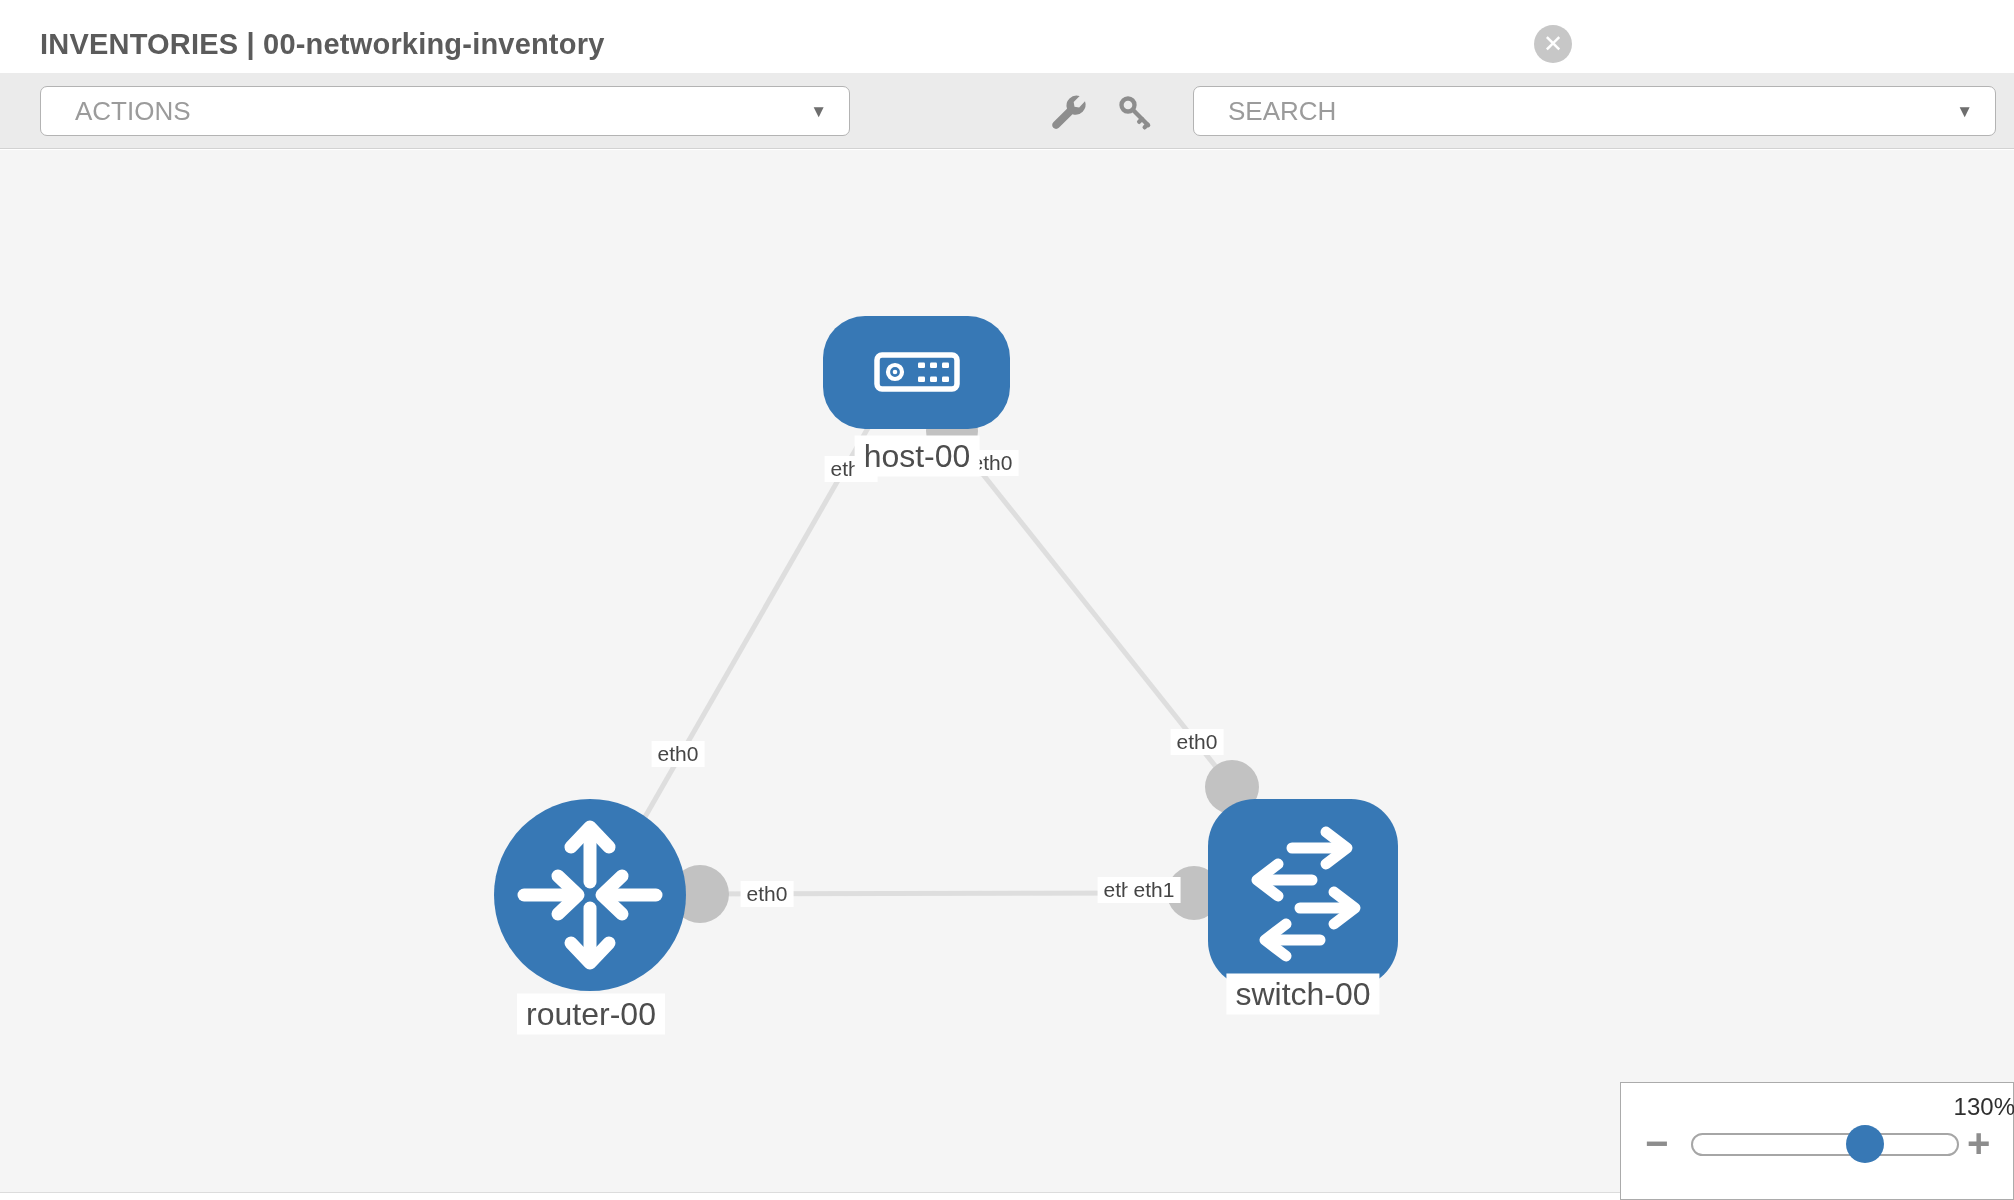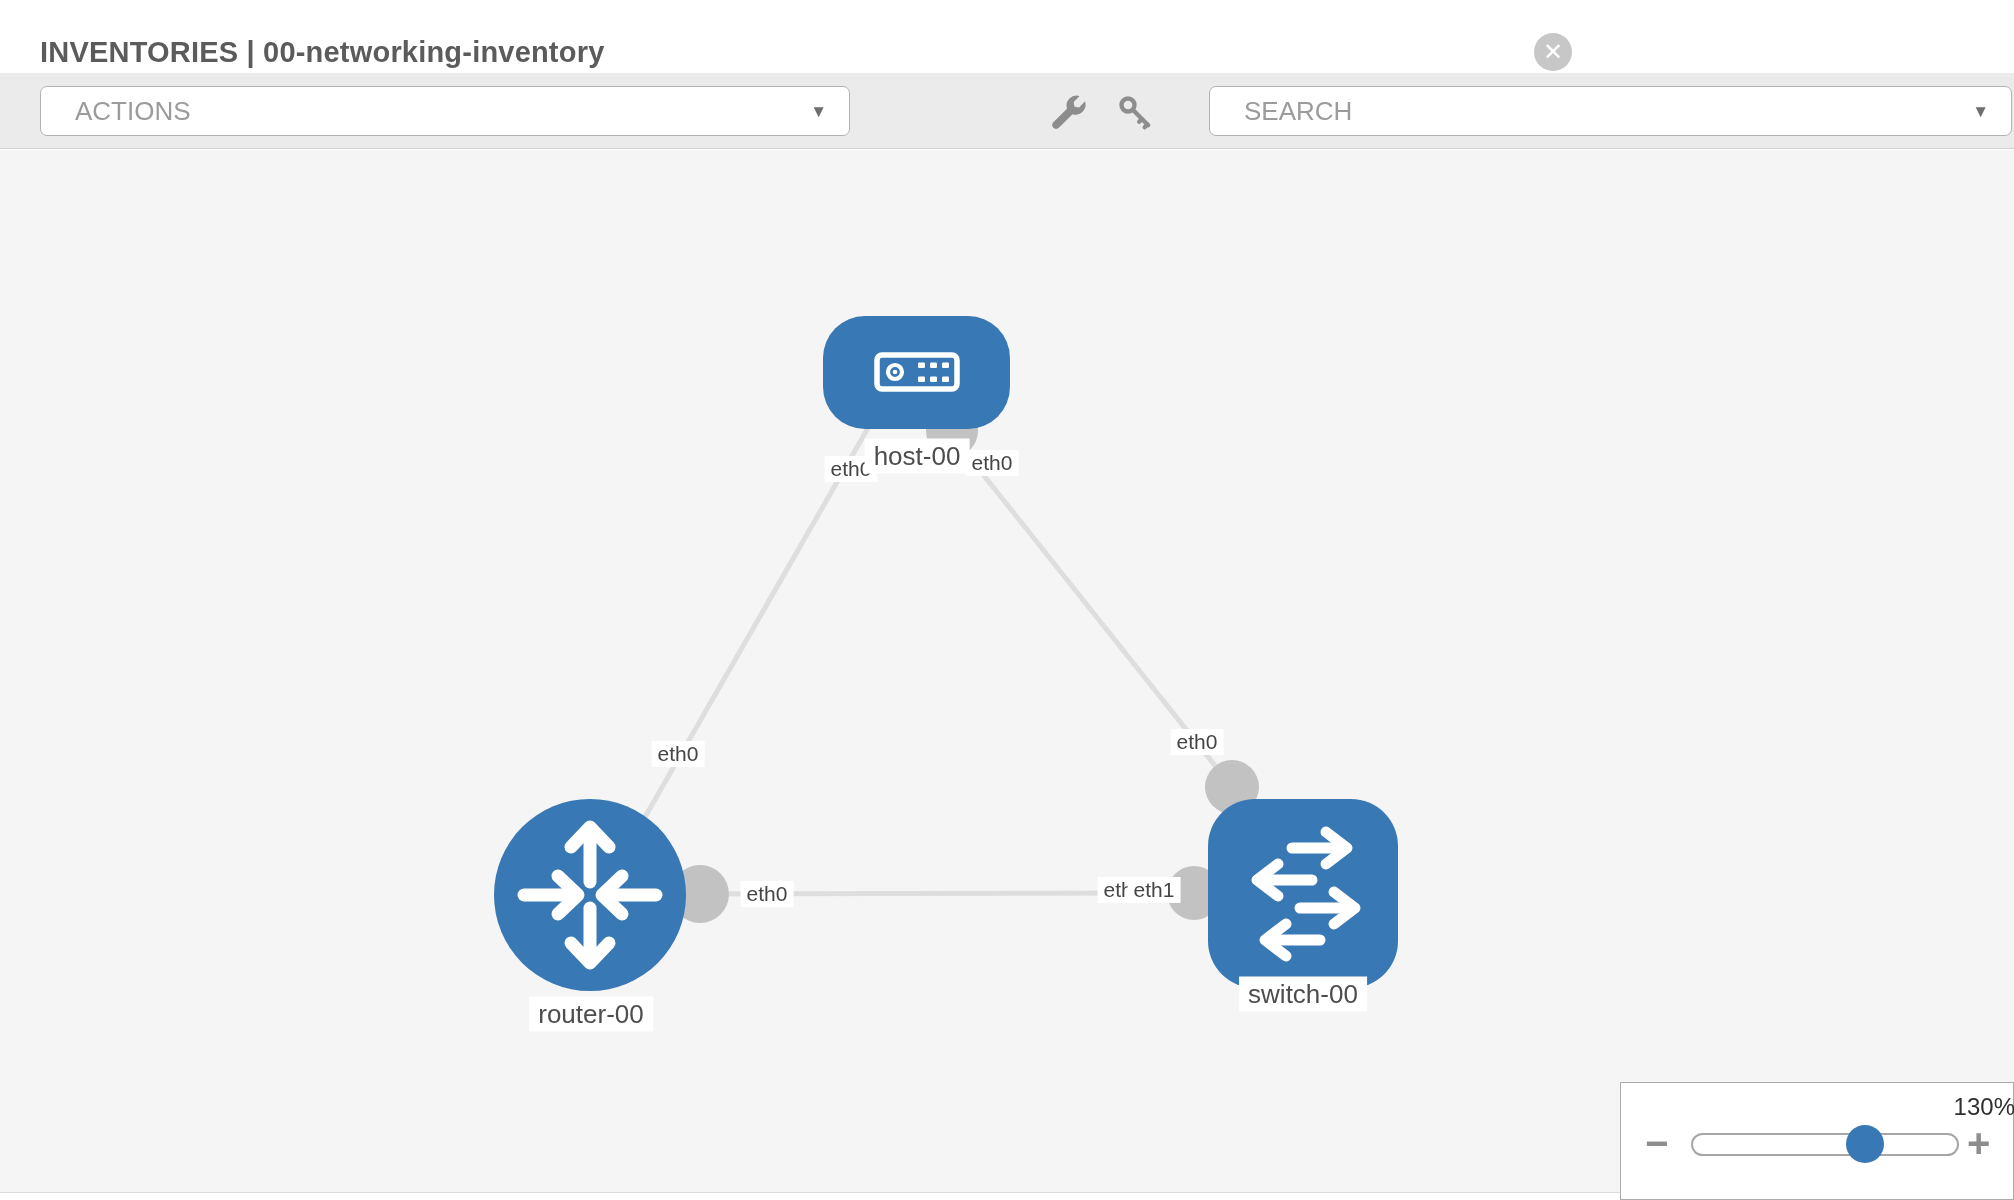--- a/index.html
+++ b/index.html
@@ -7,7 +7,7 @@
               font-family:"Liberation Sans","DejaVu Sans",sans-serif; background:#fff; }
 
   
-  .header { position:absolute; left:0; top:16px; width:1598px; height:72px;
+  .header { position:absolute; left:0; top:8px; width:1598px; height:72px;
             background:#ffffff; border-bottom:1px solid #e2e2e2; }
   .header-title { position:absolute; left:40px; top:0; line-height:72px;
                   font-size:29px; font-weight:700; color:#5b5b5b; letter-spacing:.2px; }

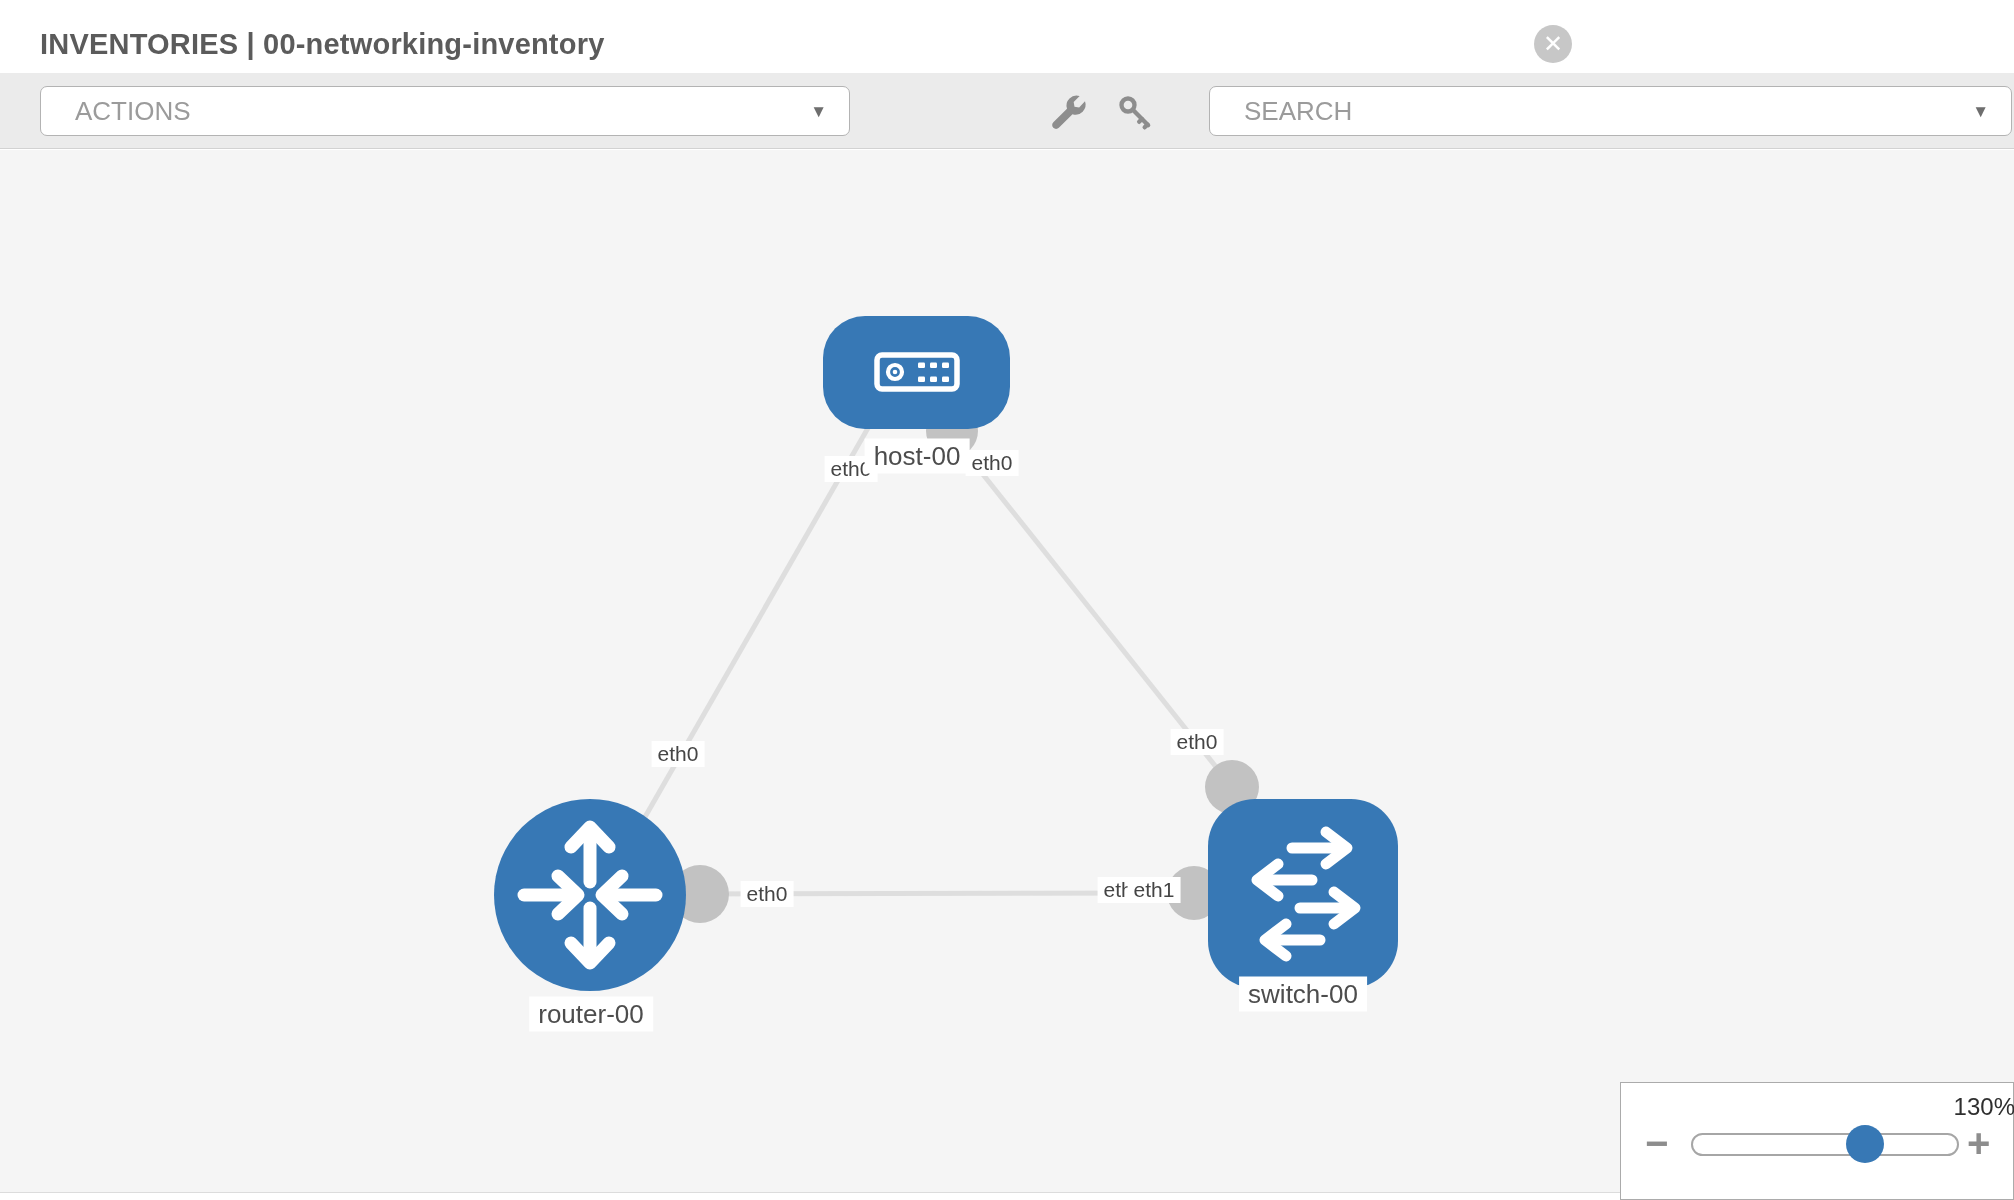--- a/index.html
+++ b/index.html
@@ -22,7 +22,7 @@
                 border:1px solid #b3b3b3; border-radius:7px; color:#9b9b9b;
                 font-size:26px; line-height:48px; padding-left:34px; cursor:pointer; }
   .select-actions { left:40px; width:810px; }
-  .select-search  { left:1193px; width:803px;margin-left:16px; }
+  .select-search  { left:1193px; width:803px; }
   .caret { position:absolute; right:22px; top:1px; line-height:48px;
            font-size:17px; color:#6e6e6e; }
   .tool-icon-btn { position:absolute; top:20px; width:40px; height:40px; cursor:pointer; }

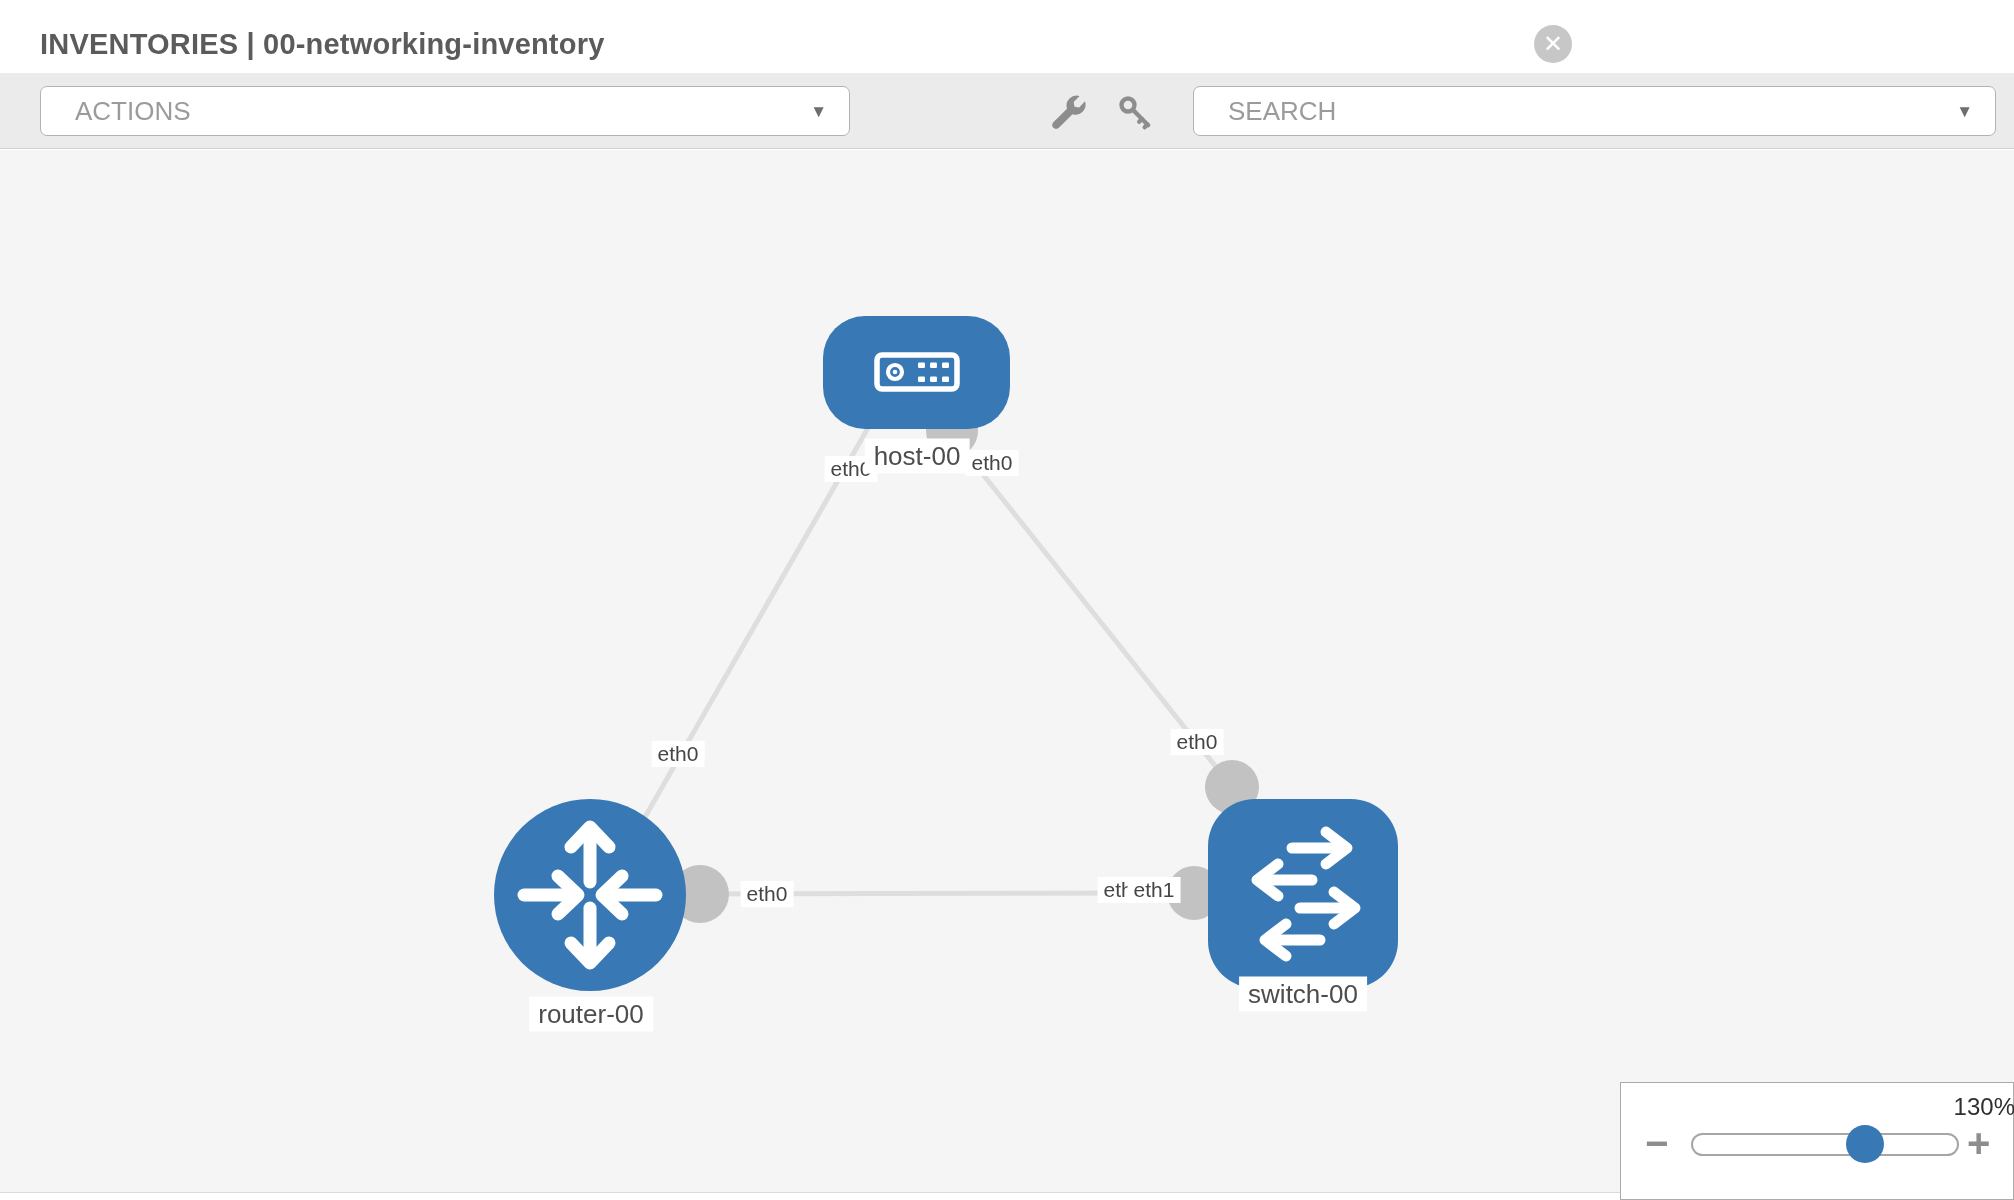--- a/index.html
+++ b/index.html
@@ -38,7 +38,7 @@
   .edge-label, .node-label { position:absolute; transform:translate(-50%,-50%);
             background:#ffffff; color:#454545; white-space:nowrap; }
   .edge-label { font-size:21px; padding:1px 6px; }
-  .node-label { font-size:26px; padding:2px 9px; color:#4d4d4d; }
+  .node-label { font-size:32px; padding:2px 9px; color:#4d4d4d; }
 
   
   .zoom-panel { position:absolute; left:1620px; top:1082px; width:394px; height:118px;

